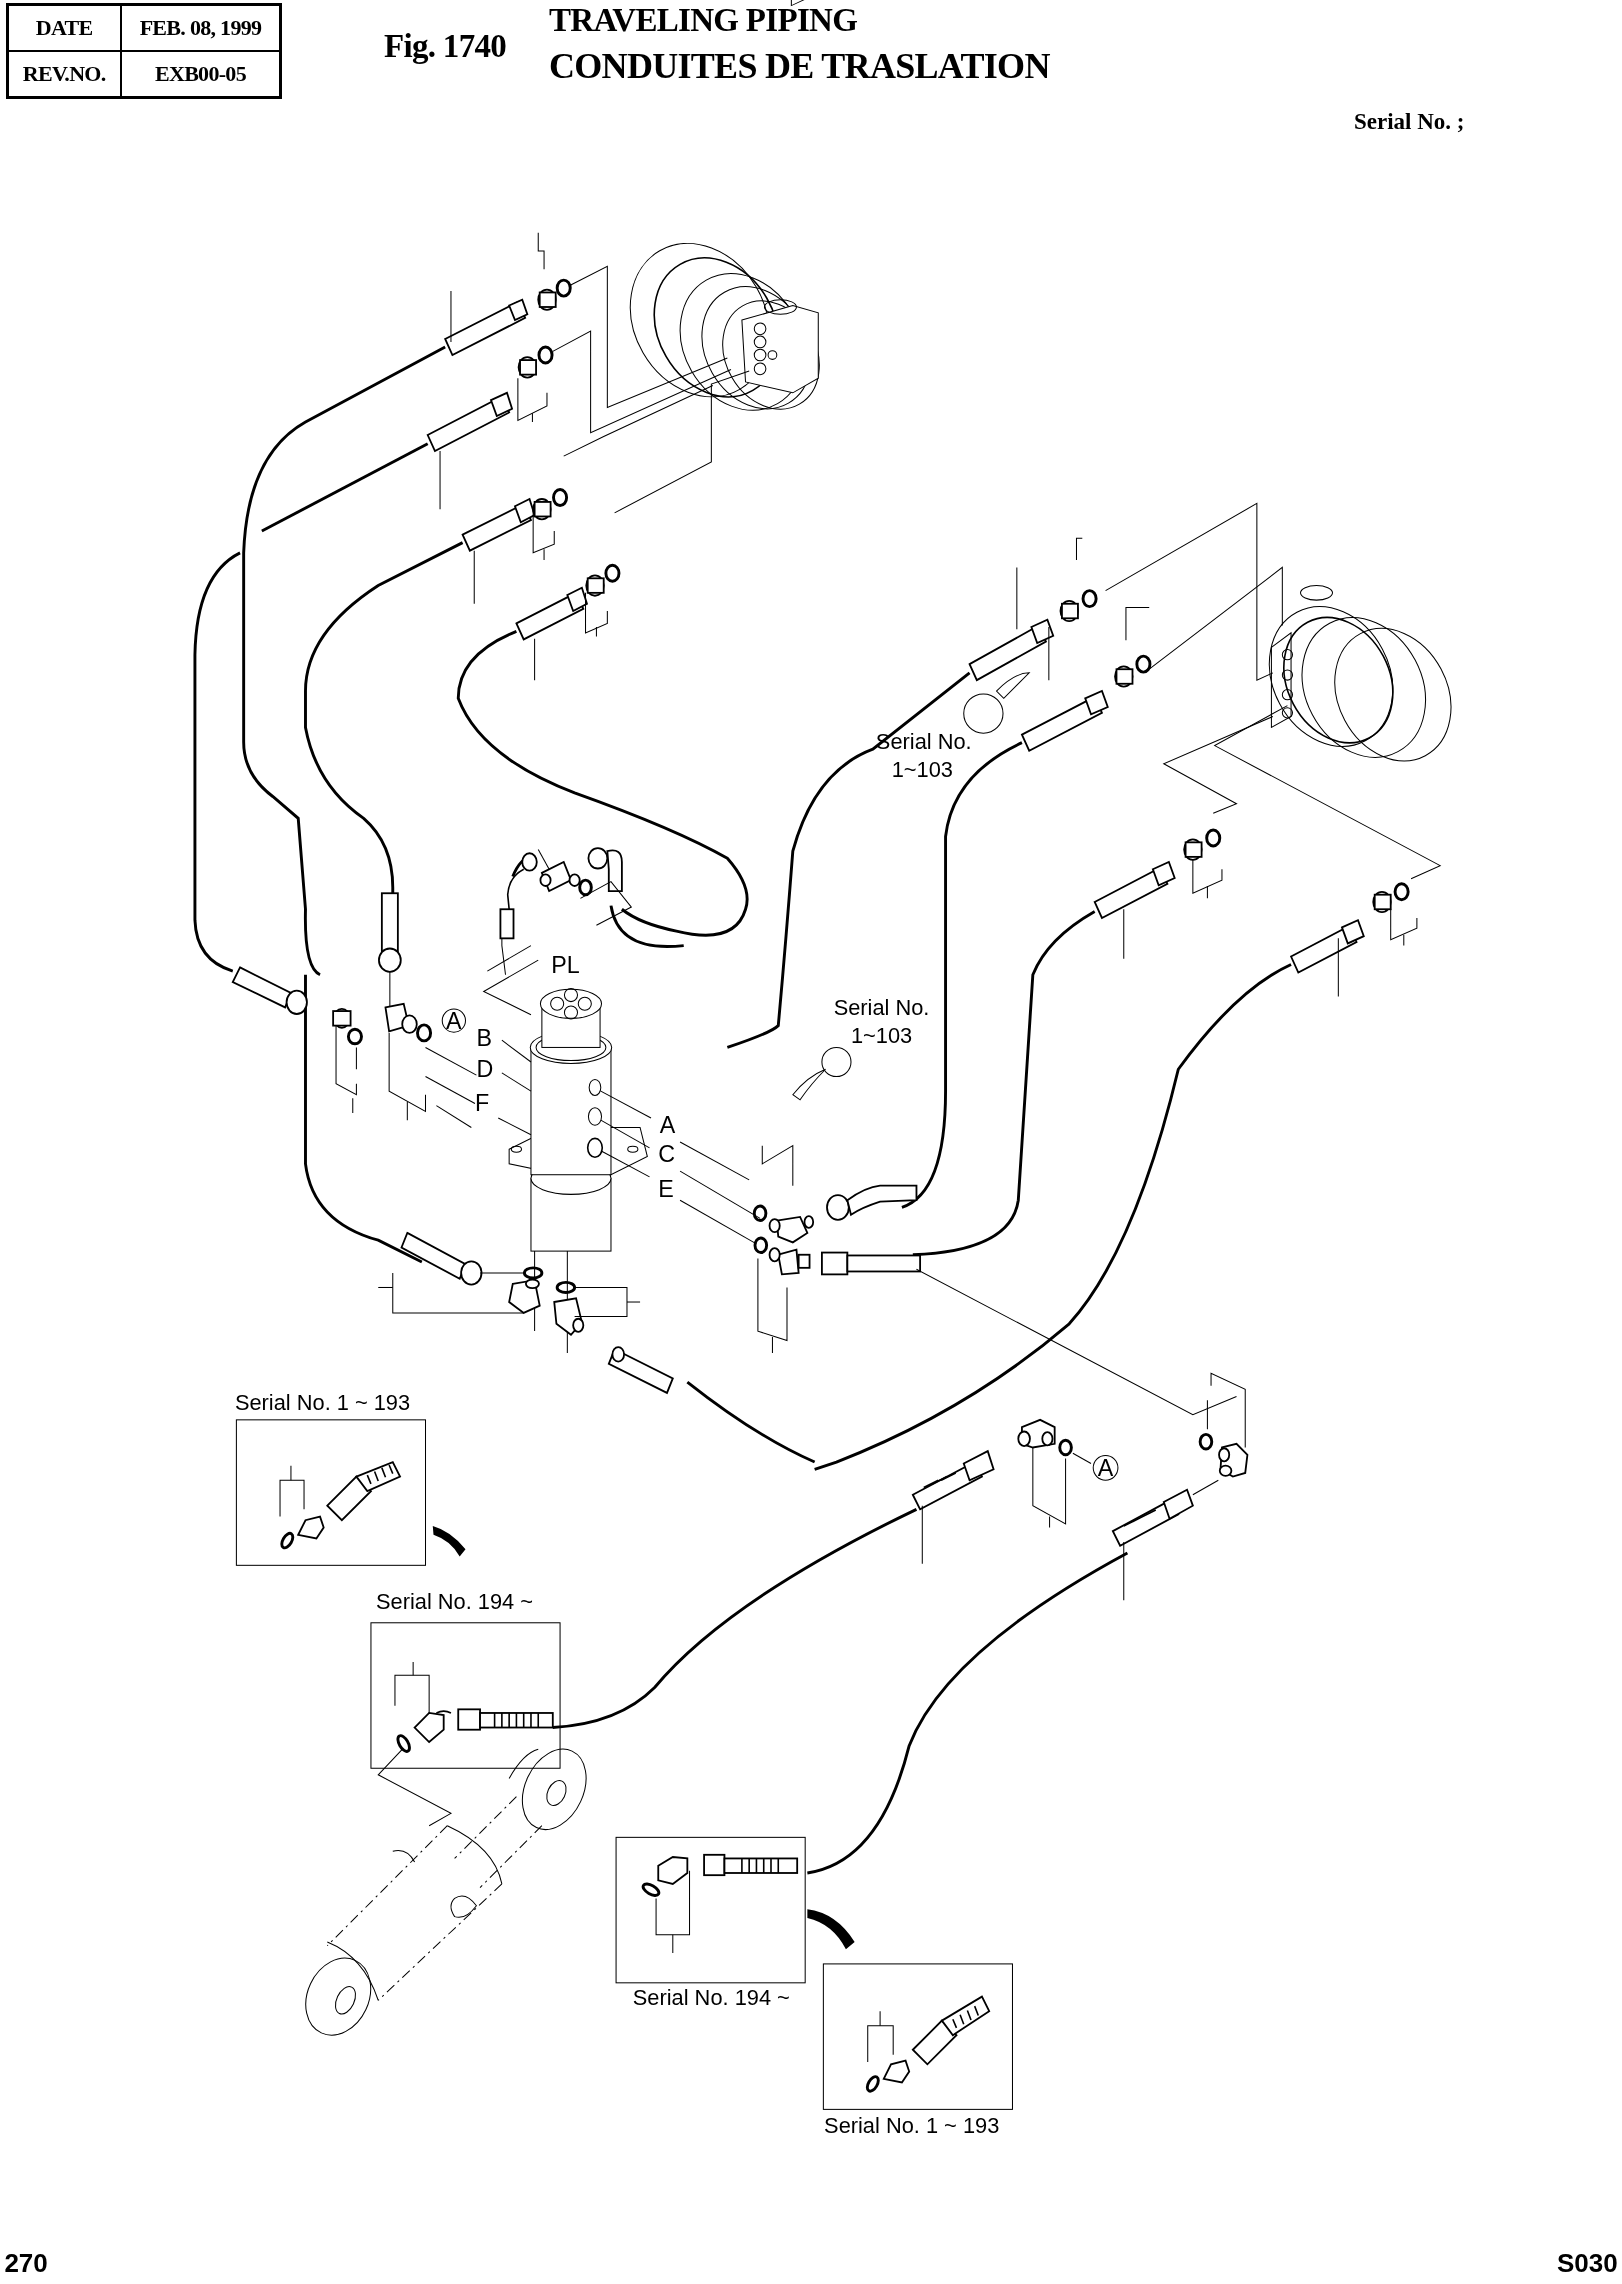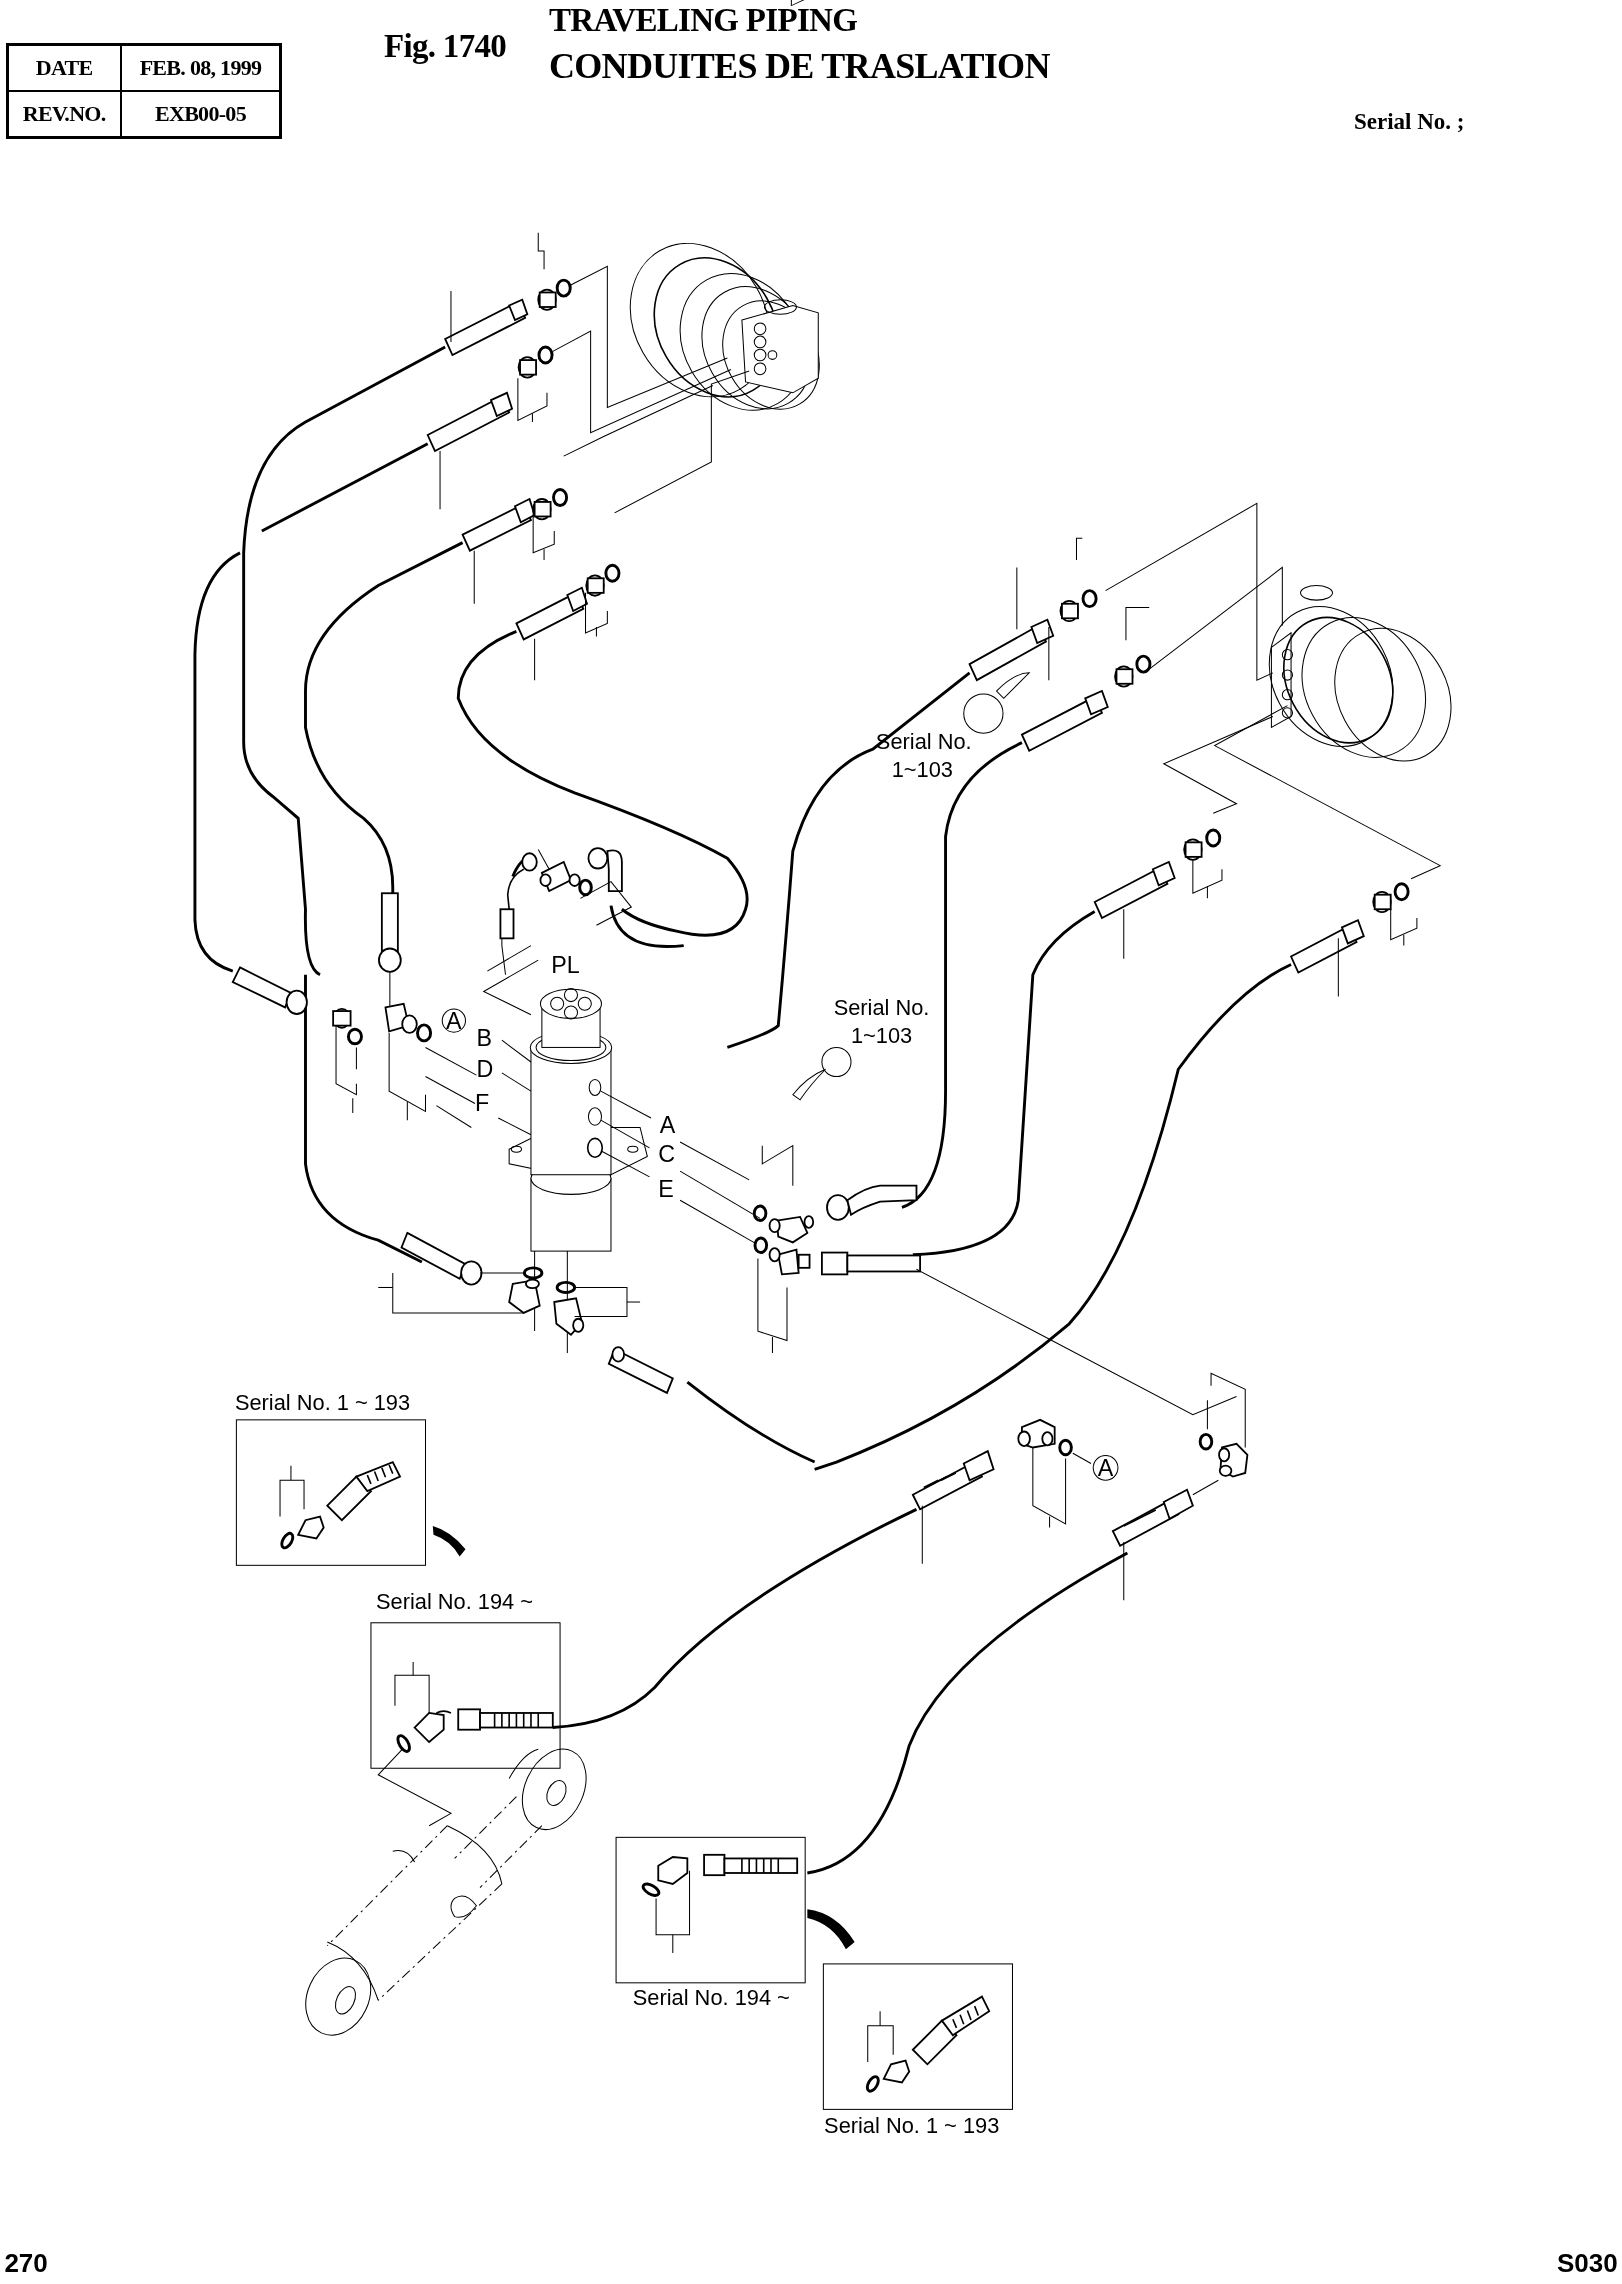--- a/index.html
+++ b/index.html
@@ -6,7 +6,7 @@
   body { width: 1622px; height: 2284px; position: relative; overflow: hidden; color: #000; }
 
   
-  .rev-table { position: absolute; left: 5.8px; top: 2.9px; border-collapse: collapse; border: 3.6px solid #000; margin-top: 40px; }
+  .rev-table { position: absolute; left: 5.8px; top: 2.9px; border-collapse: collapse; border: 3.6px solid #000; }
   .rev-table td { border: 2.2px solid #000; font-family: "Liberation Serif", serif; font-weight: bold;
                   font-size: 22px; text-align: center; padding: 0 4.4px; height: 44px; letter-spacing: -0.7px; }
   .rev-table td.k { width: 102px; }

